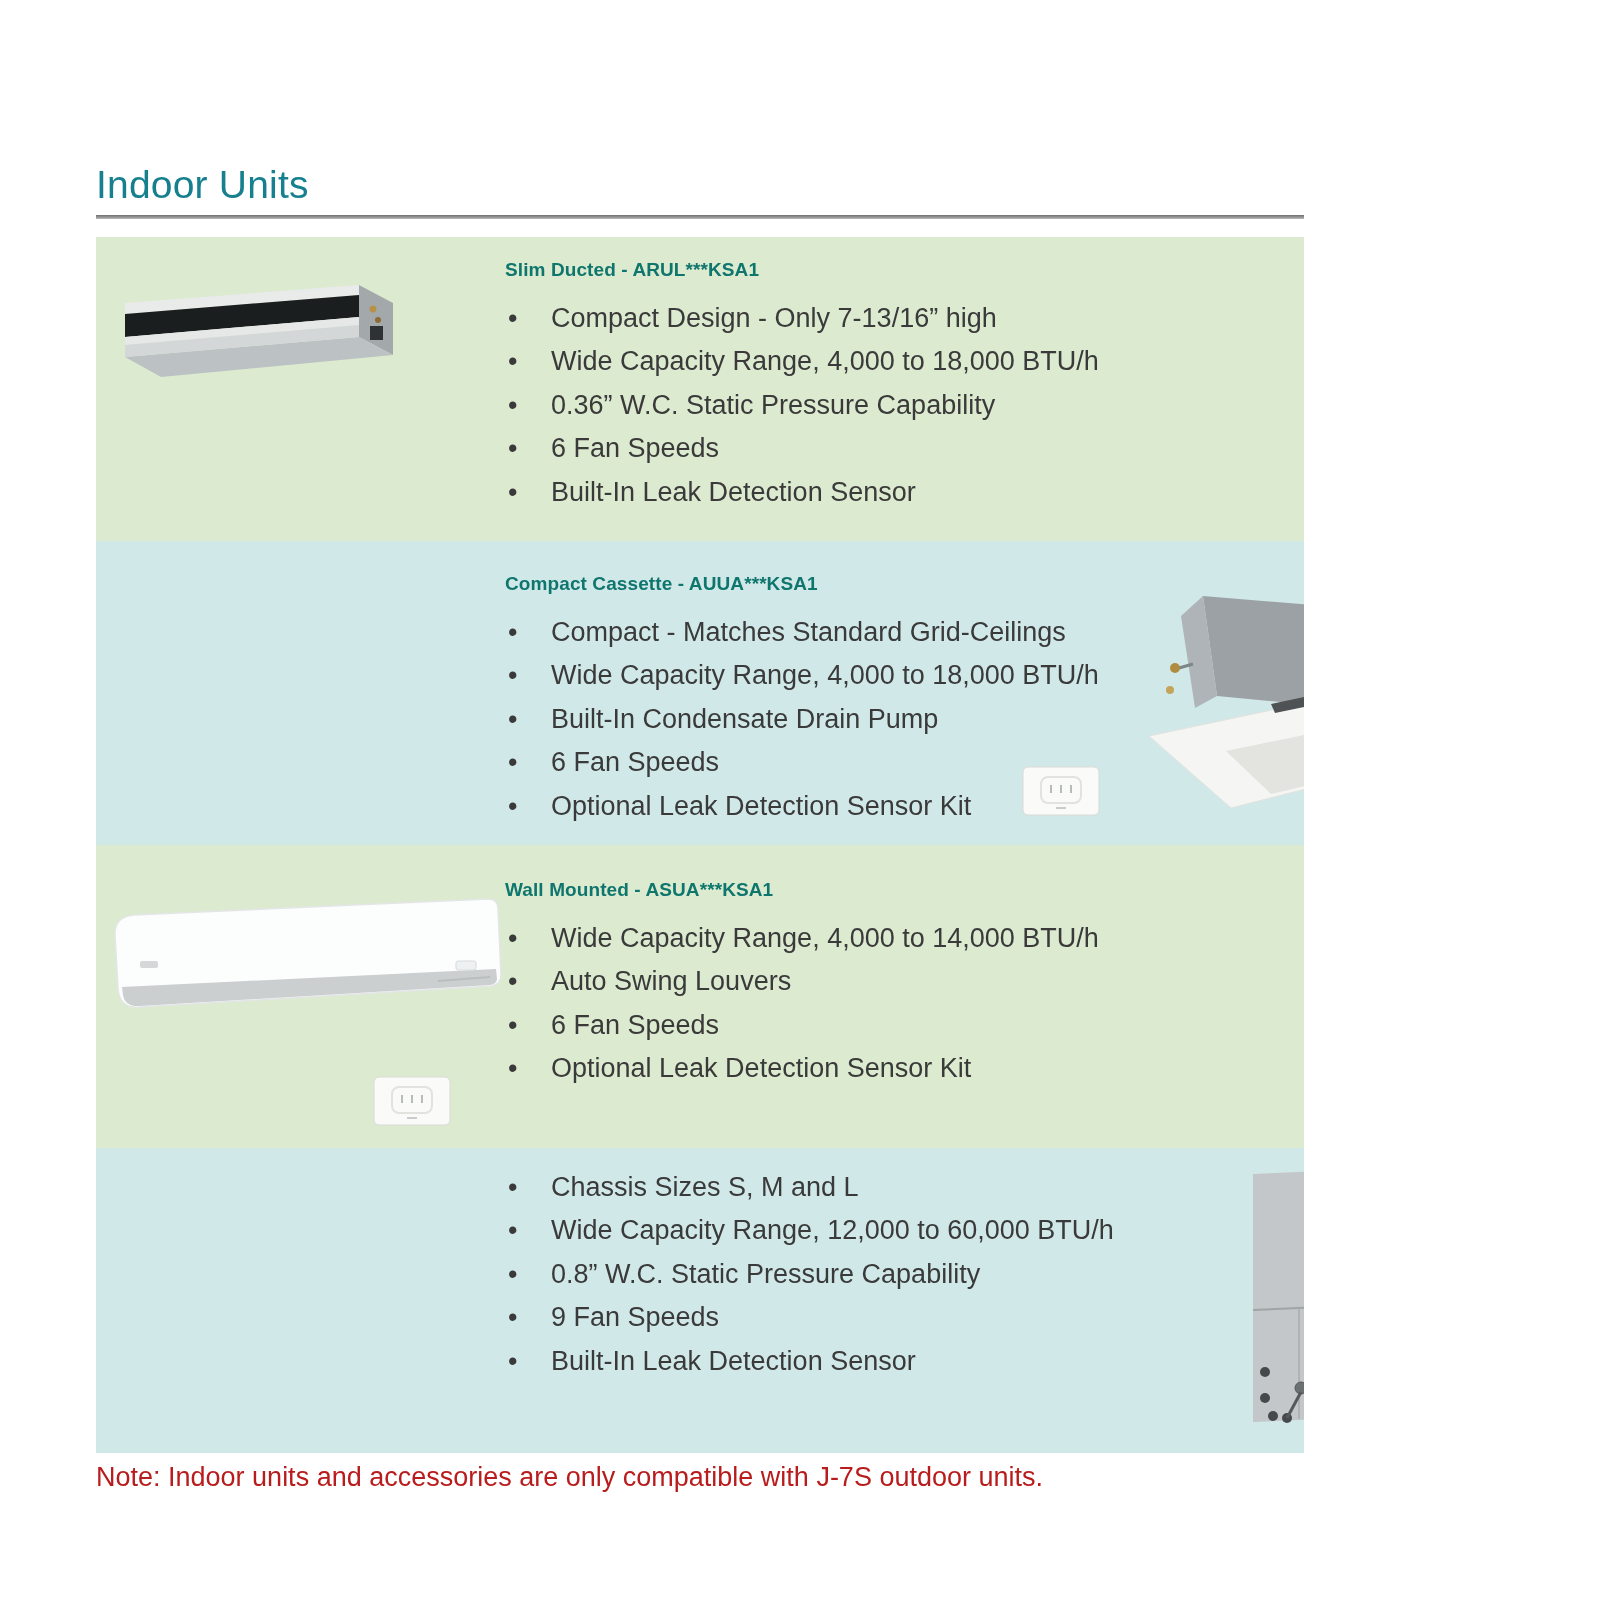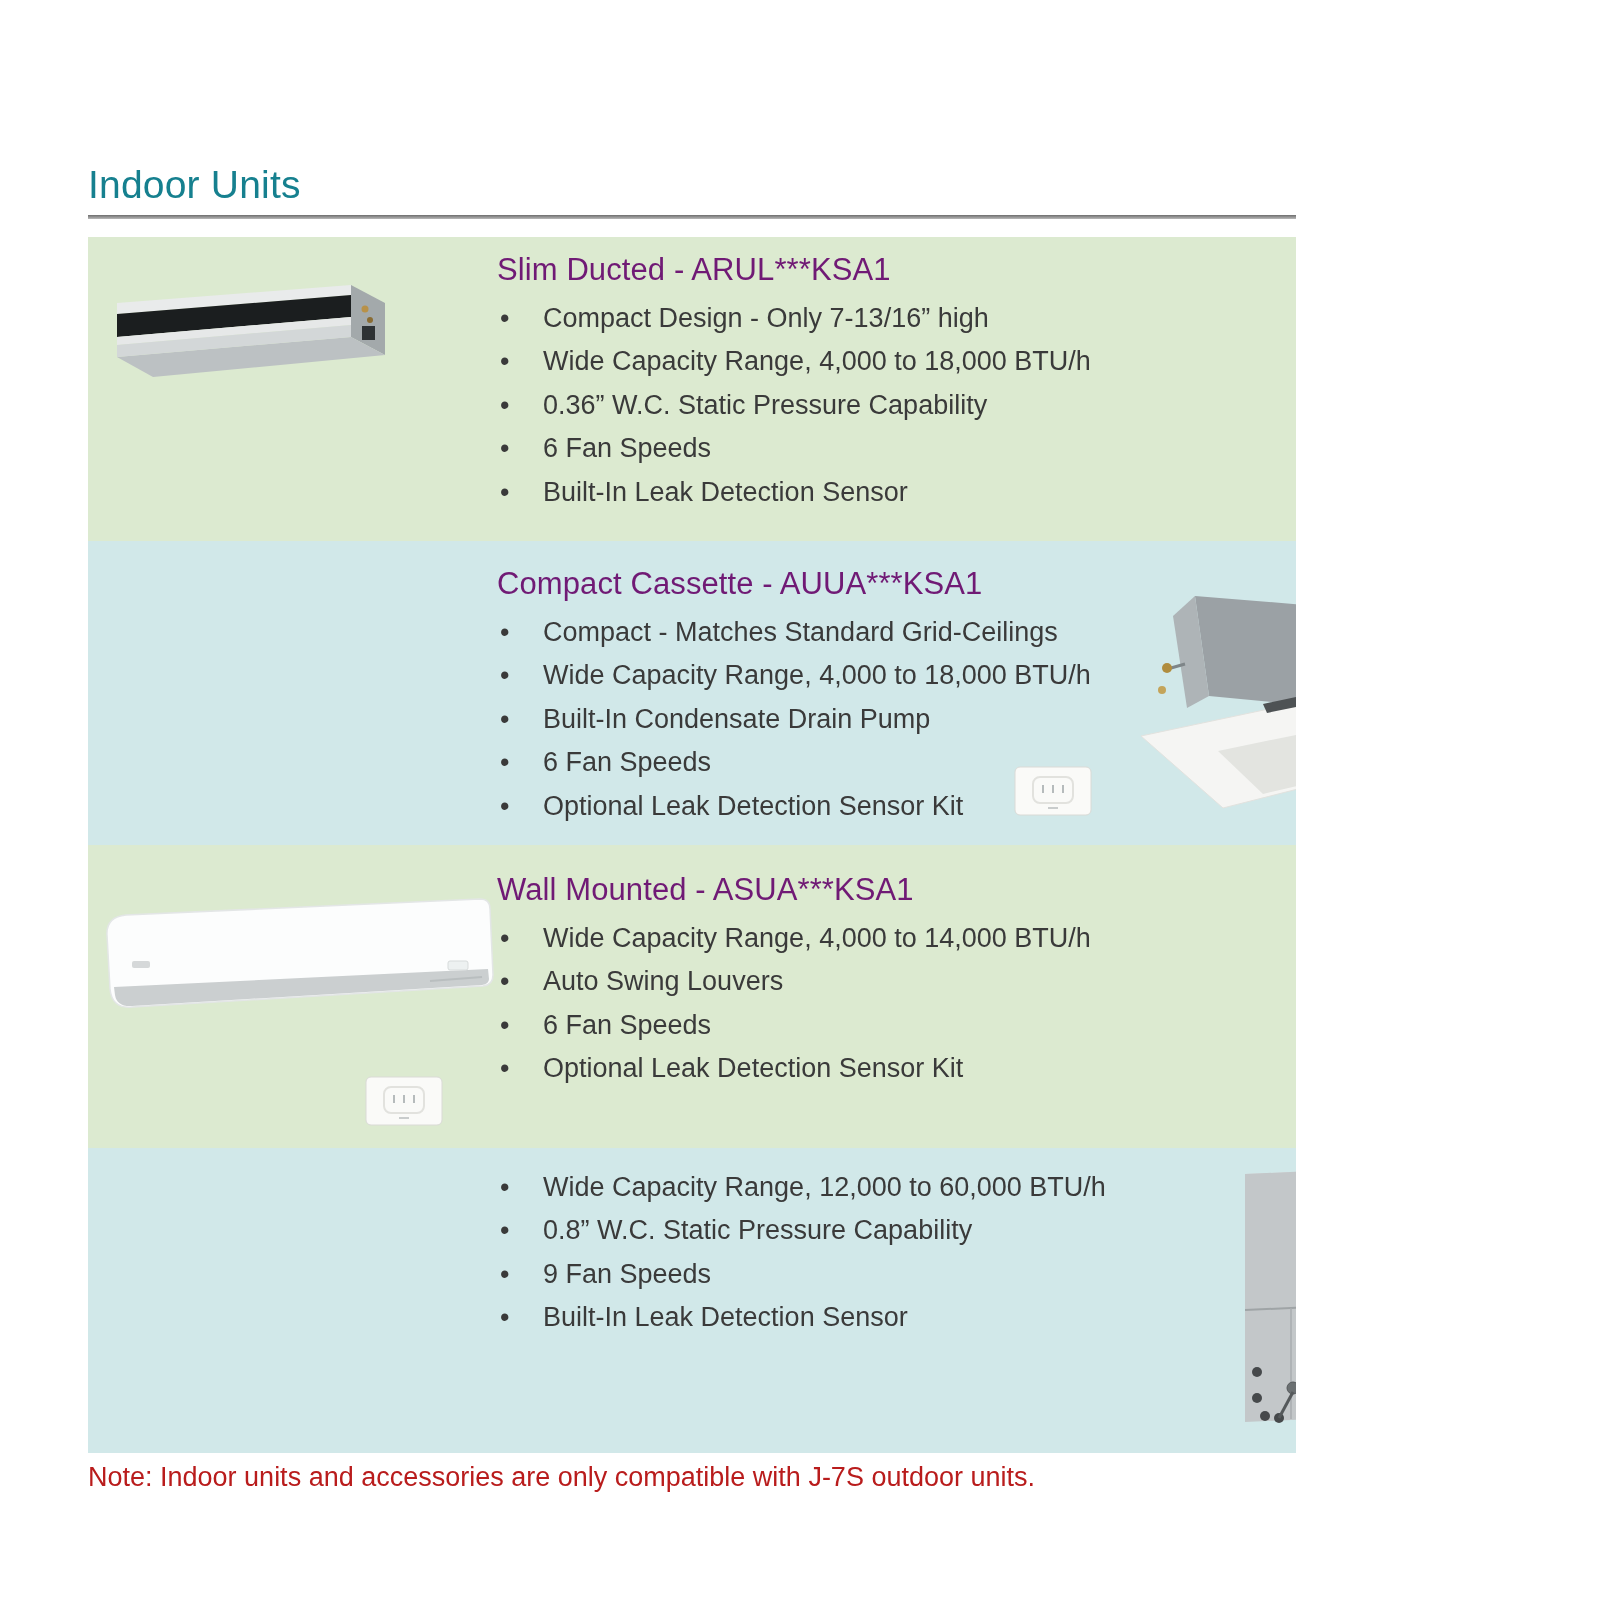--- a/index.html
+++ b/index.html
@@ -5,7 +5,7 @@
   html,body{margin:0;padding:0;background:#ffffff;}
   .page{
     position:relative;width:1296px;height:1600px;background:#ffffff;
-    font-family:"Liberation Sans", sans-serif;overflow:hidden;
+    font-family:"Liberation Sans", sans-serif;overflow:hidden;margin-left:8px;
   }
   .page-title{
     position:absolute;left:88px;top:163px;

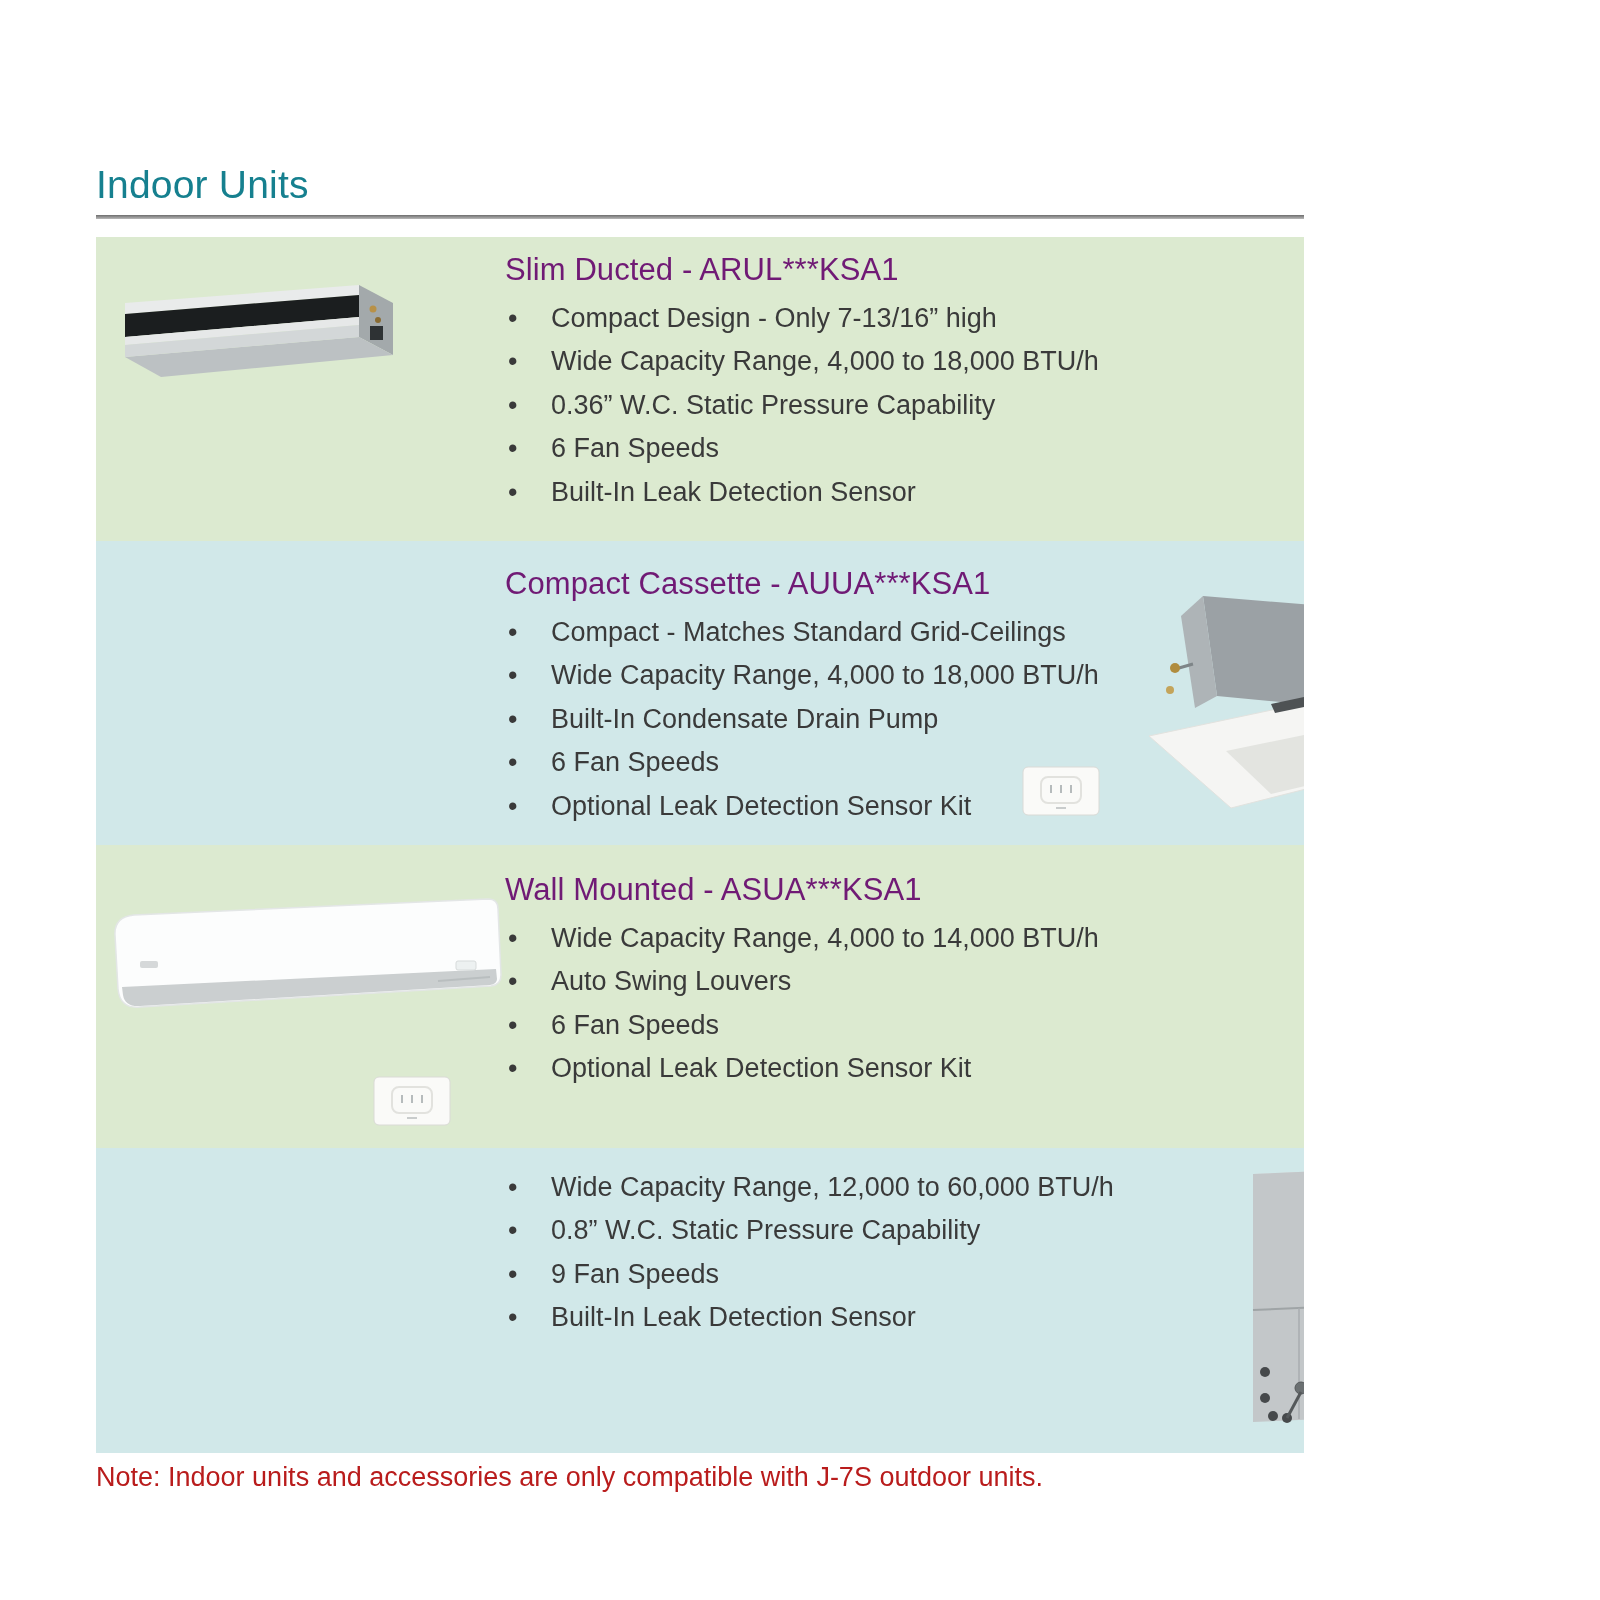--- a/index.html
+++ b/index.html
@@ -30,8 +30,8 @@
   #sec3 .content{top:28px;}
   #sec4 .content{top:18px;}
   .section-title{
-    margin:0 0 10px 0;font-size:31px;line-height:34px;
-    font-weight:400;color:#701a75;letter-spacing:0.1px;
+    margin:0 0 10px 0;font-size:19px;line-height:34px;
+    font-weight:700;color:#0f766e;letter-spacing:0.1px;
   }
   ul.bullets{list-style:none;margin:0;padding:0;}
   ul.bullets li{

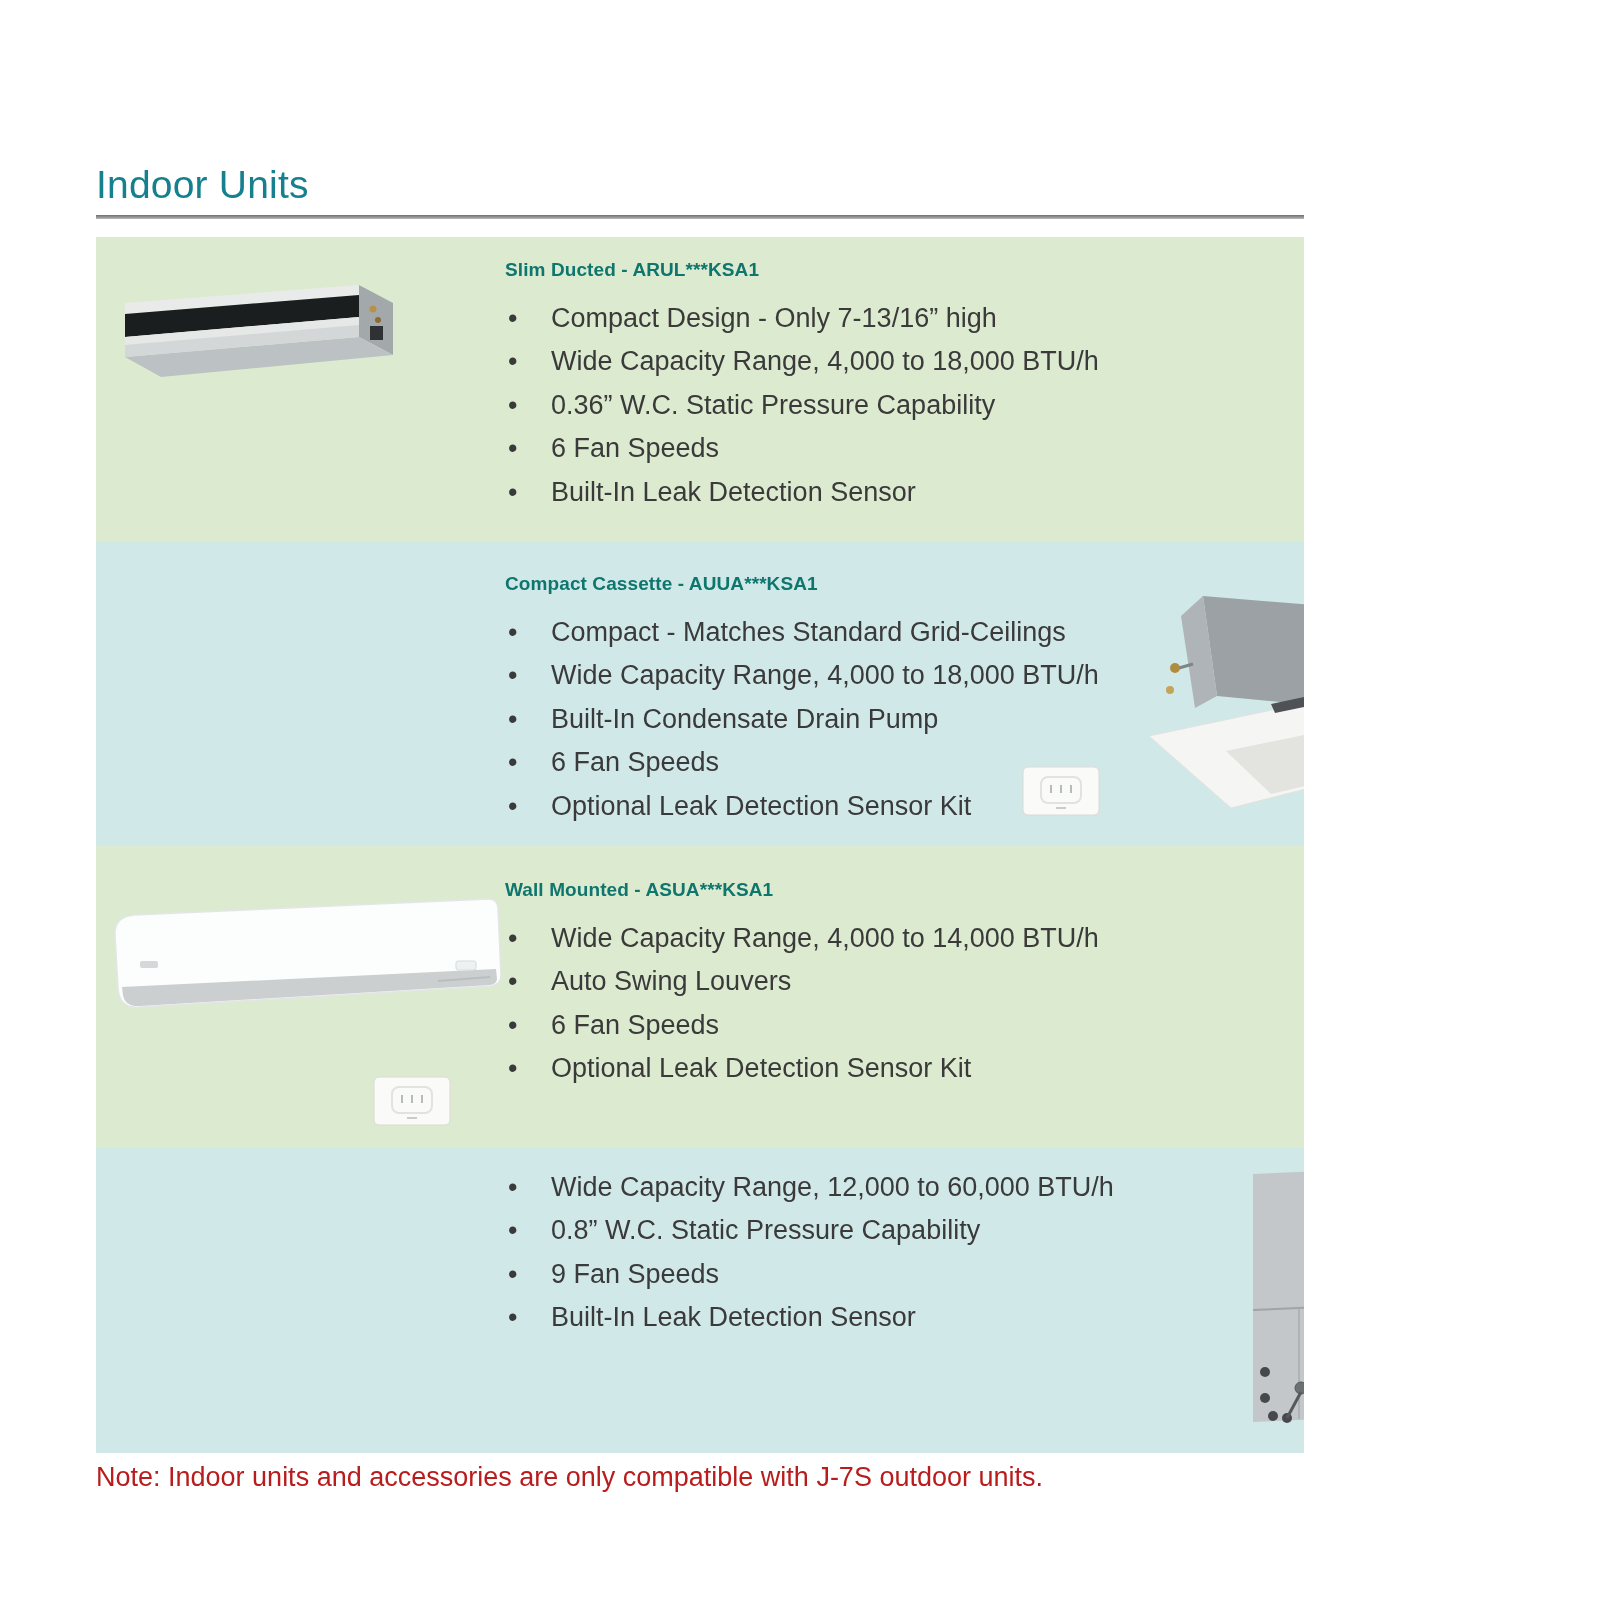--- a/index.html
+++ b/index.html
@@ -165,6 +165,7 @@
       </svg>
       <div class="content">
         <ul class="bullets">
+          <li>Chassis Sizes S, M and L</li>
           <li>Wide Capacity Range, 12,000 to 60,000 BTU/h</li>
           <li>0.8” W.C. Static Pressure Capability</li>
           <li>9 Fan Speeds</li>

